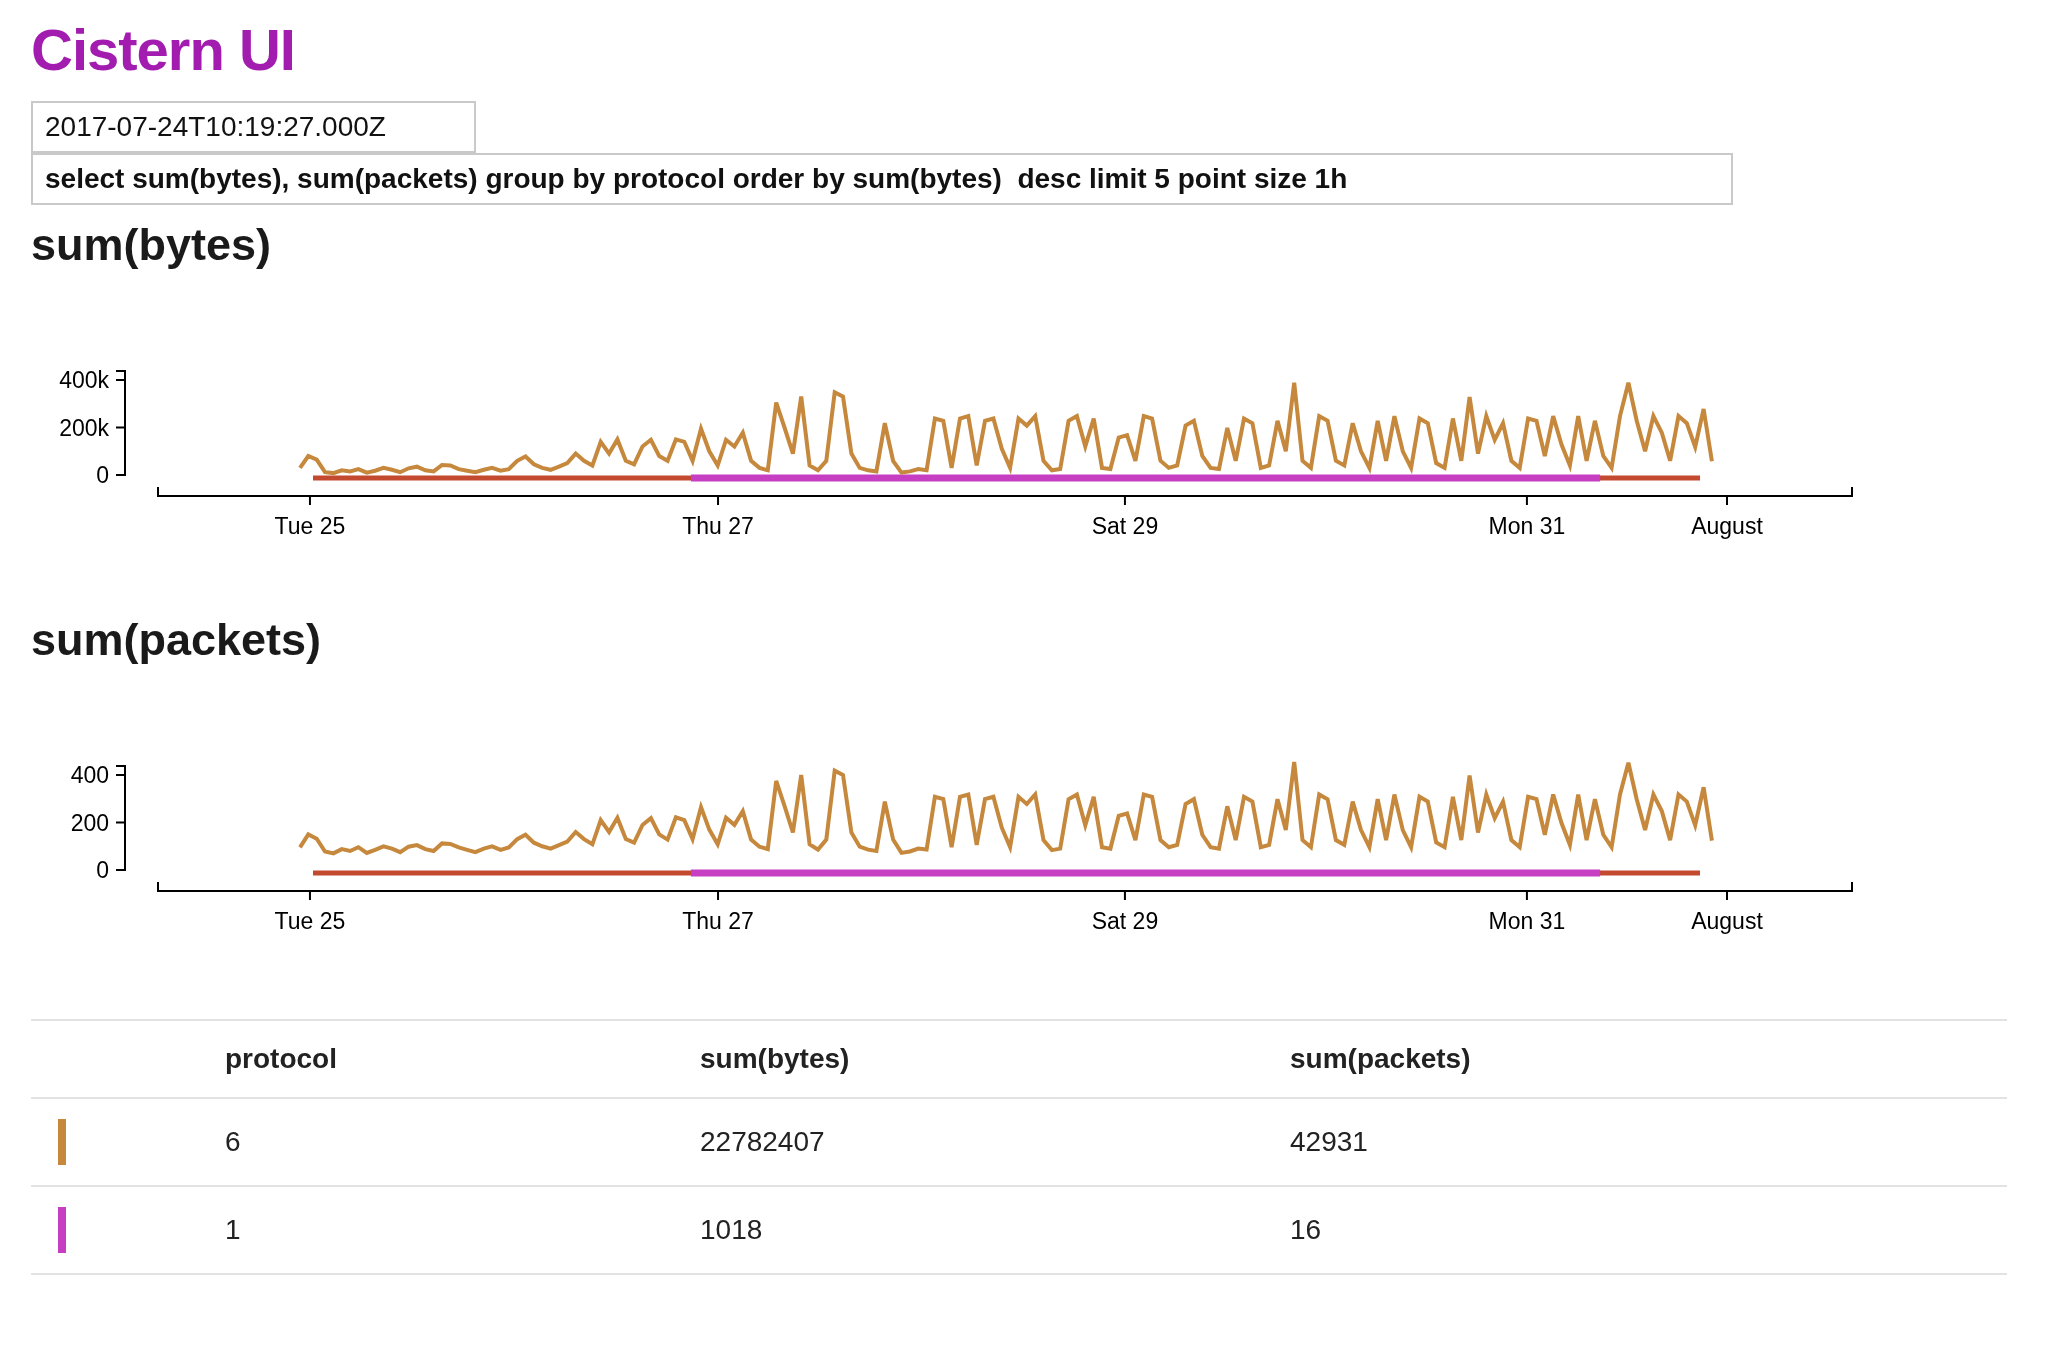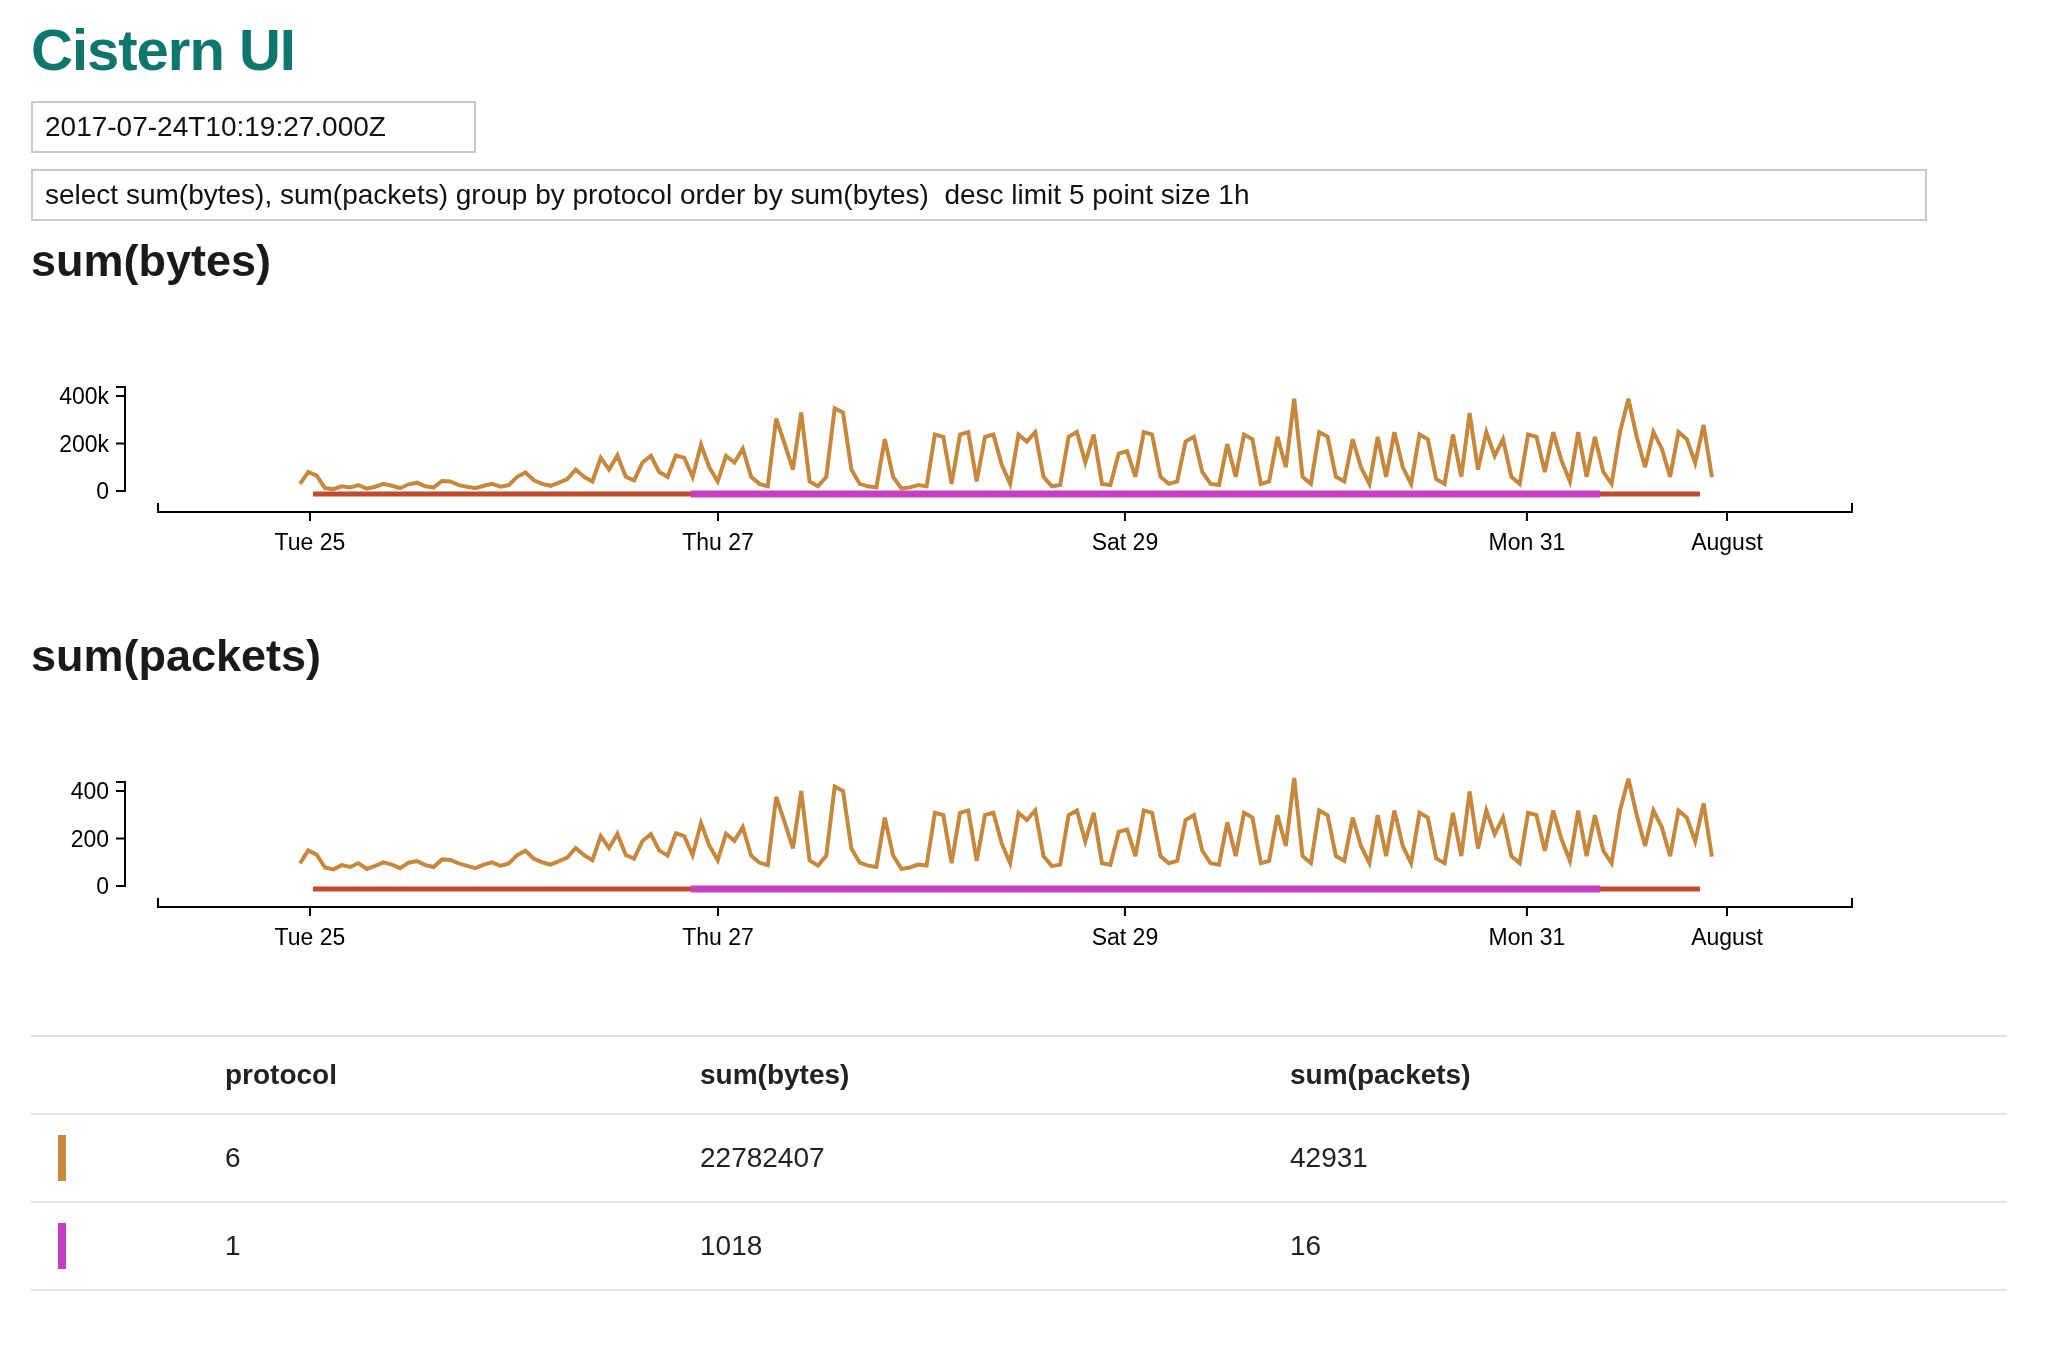--- a/index.html
+++ b/index.html
@@ -5,7 +5,7 @@
   html,body{margin:0;padding:0;background:#fff;color:#111;
     font-family:"Liberation Sans",sans-serif;}
   .page{width:2047px;box-sizing:border-box;padding:0 31px;}
-  h1{font-size:58px;font-weight:700;margin:16px 0 18px;color:#0f766e;letter-spacing:-1px;}
+  h1{font-size:58px;font-weight:700;margin:16px 0 18px;color:#a21caf;letter-spacing:-1px;}
   .time-row{display:flex;gap:5px;}
   input{font-family:"Liberation Sans",sans-serif;font-size:28px;color:#111;
     border:2px solid #c9c9c9;background:#fff;padding:7px 12px;box-sizing:border-box;height:52px;}

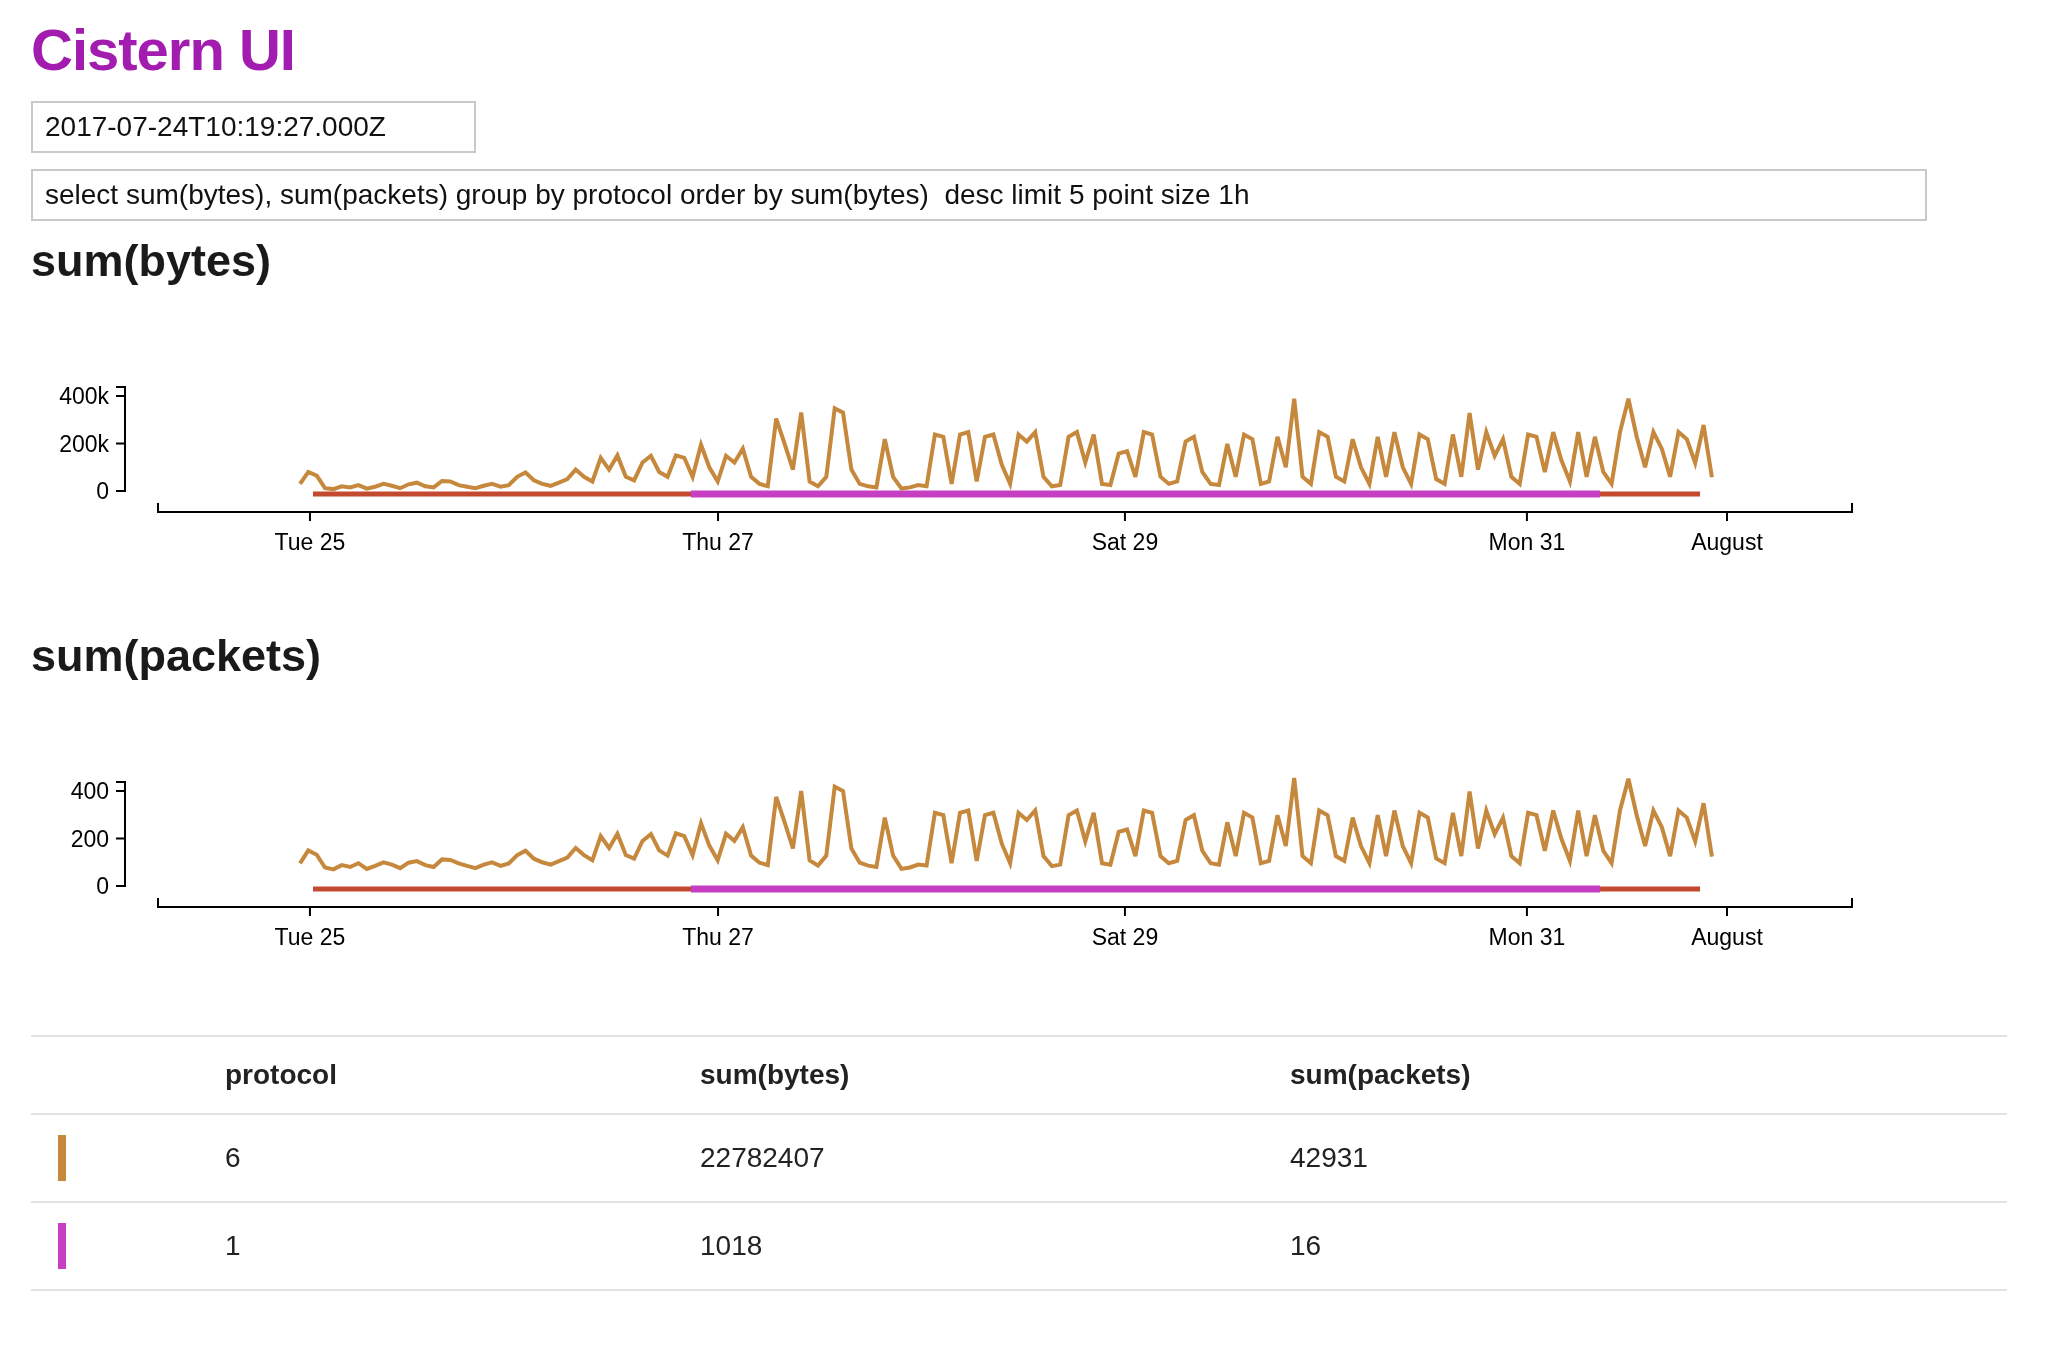--- a/index.html
+++ b/index.html
@@ -11,7 +11,7 @@
     border:2px solid #c9c9c9;background:#fff;padding:7px 12px;box-sizing:border-box;height:52px;}
   .start-input{width:445px;}
   .end-input{width:441px;}
-  .query-input{width:1896px;margin-top:16px;}
+  .query-input{width:1702px;margin-top:0;font-weight:bold;}
   h2{font-size:45px;font-weight:700;margin:14px 0 0;color:#1a1a1a;}
   h2.second{margin-top:58px;}
   svg.chart{display:block;margin-top:0;}

